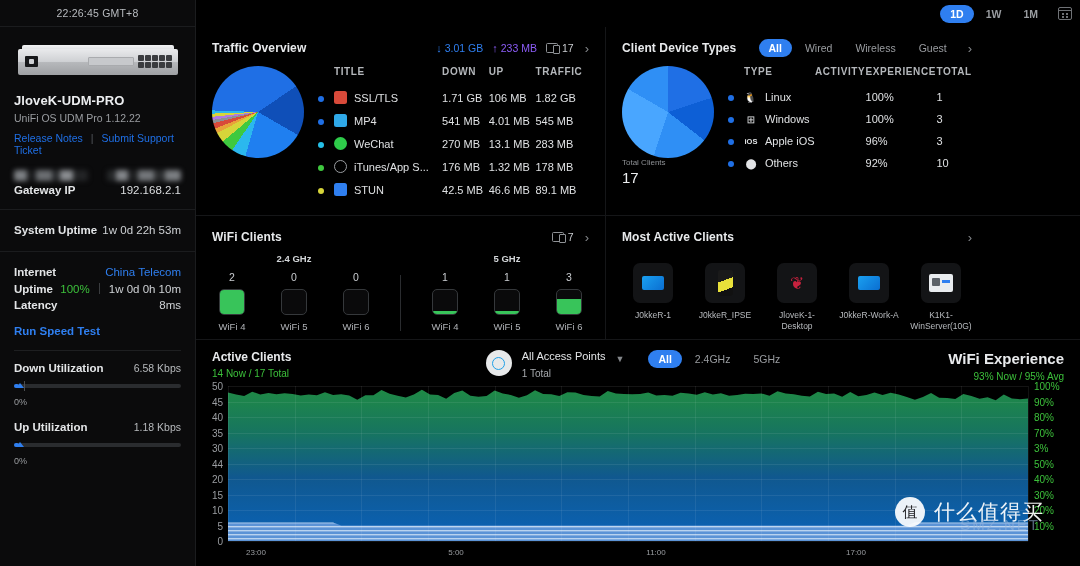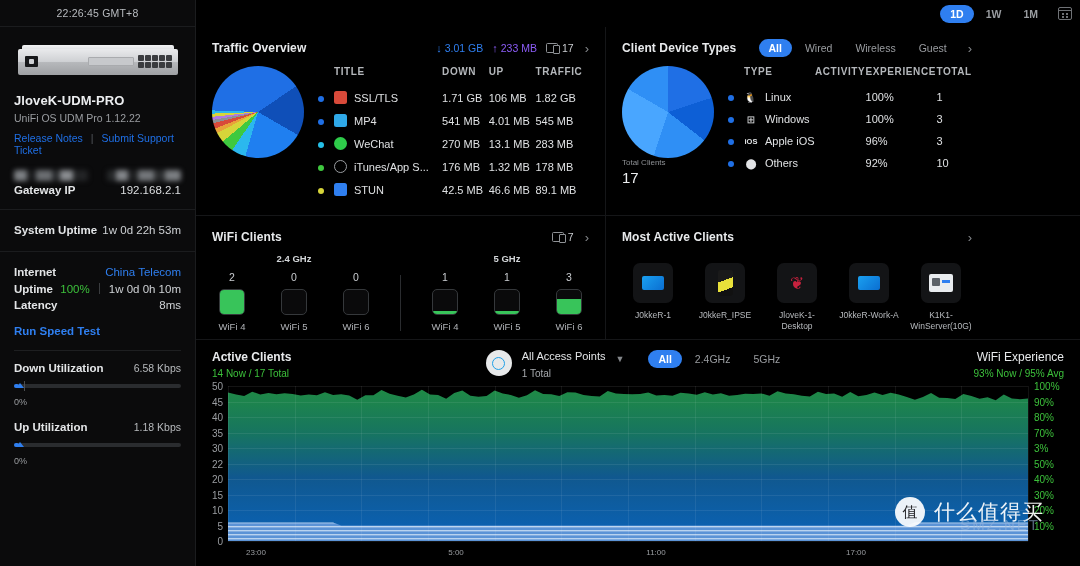--- a/index.html
+++ b/index.html
@@ -168,7 +168,7 @@
   .ap-text .s { font-size: 10px; color: #a7aaae; margin-top: 6px; }
   .ap-caret { color: #85888c; font-size: 9px; margin-top: 4px; }
   .ch-right { width: 200px; text-align: right; }
-  .ch-rt { font-size: 12px; font-weight: normal; color: #e8eaec; }
+  .ch-rt { font-size: 15px; font-weight: bold; color: #e8eaec; }
   .ch-rs { font-size: 10px; color: #3cc13b; margin-top: 4px; }
 
   .plot { position: relative; height: 155px; margin: 2px 52px 0 32px; }

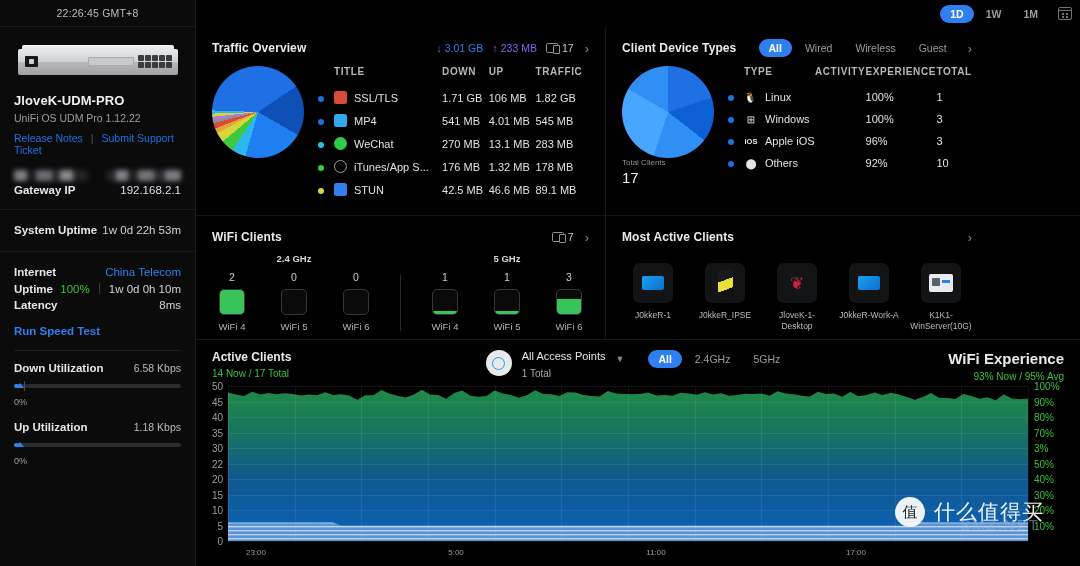--- a/index.html
+++ b/index.html
@@ -654,7 +654,7 @@
           <div class="gl" style="top: 108.5px;"></div>
           <div class="ylab" style="top: 93px;">20</div>
           <div class="gl" style="top: 93px;"></div>
-          <div class="ylab" style="top: 77.5px;">22</div>
+          <div class="ylab" style="top: 77.5px;">44</div>
           <div class="gl" style="top: 77.5px;"></div>
           <div class="ylab" style="top: 62px;">30</div>
           <div class="gl" style="top: 62px;"></div>

